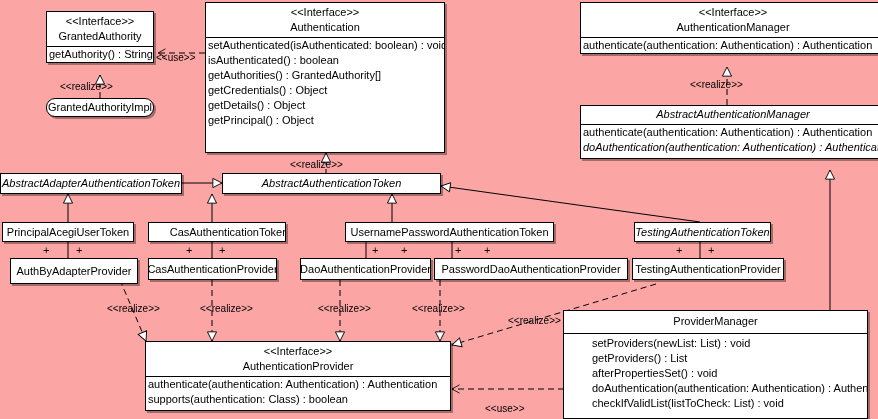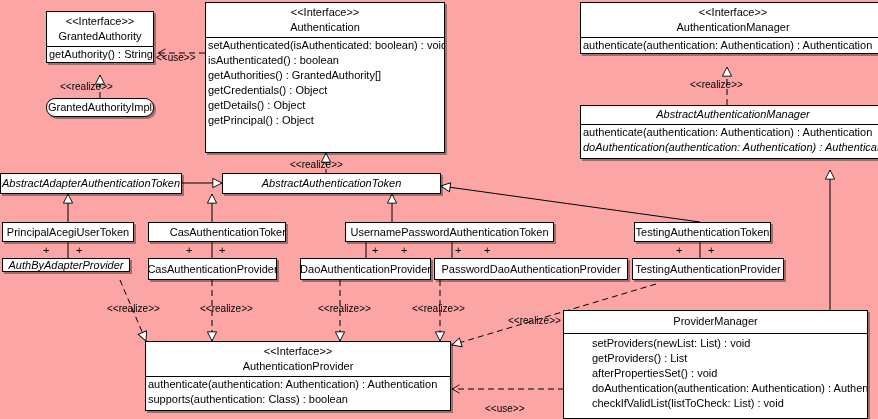--- a/index.html
+++ b/index.html
@@ -235,7 +235,7 @@
     <span class="cname">UsernamePasswordAuthenticationToken</span>
   </div>
 
-  <div class="uml-box simple" style="left:634px; top:222px; width:137px; height:20px;">
+  <div class="uml-box simple" style="left:634px; top:222px; width:137px; height:20px;font-style:italic;">
     <span class="cname">TestingAuthenticationToken</span>
   </div>
 

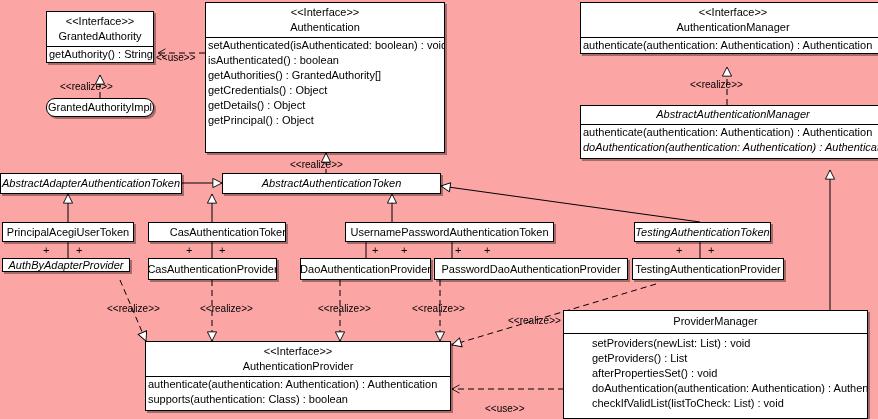--- a/index.html
+++ b/index.html
@@ -239,7 +239,7 @@
     <span class="cname">TestingAuthenticationToken</span>
   </div>
 
-  <div class="uml-box simple" style="left:2px; top:258px; width:128px; height:14px;font-style:italic;">
+  <div class="uml-box simple" style="left:10px; top:258px; width:128px; height:26px;">
     <span class="cname">AuthByAdapterProvider</span>
   </div>
 

